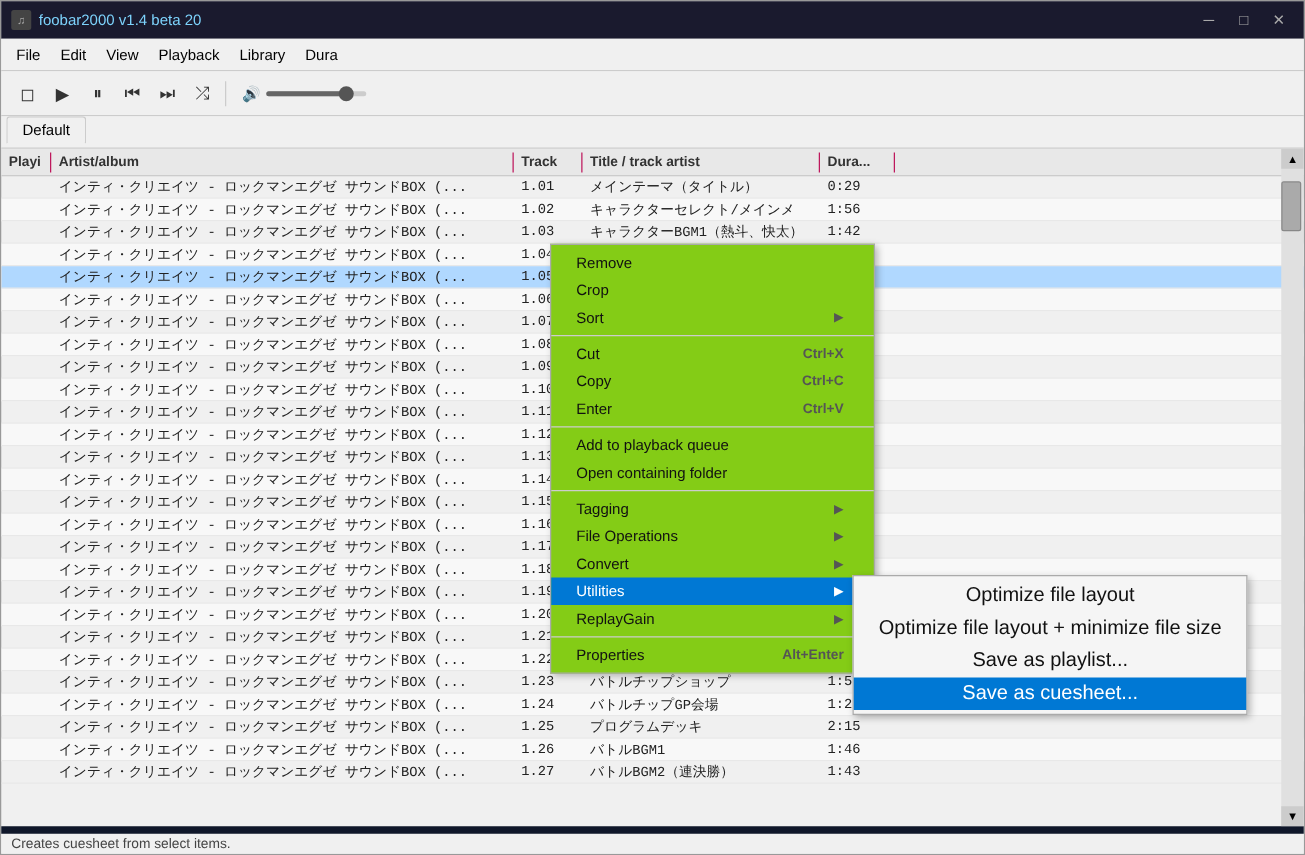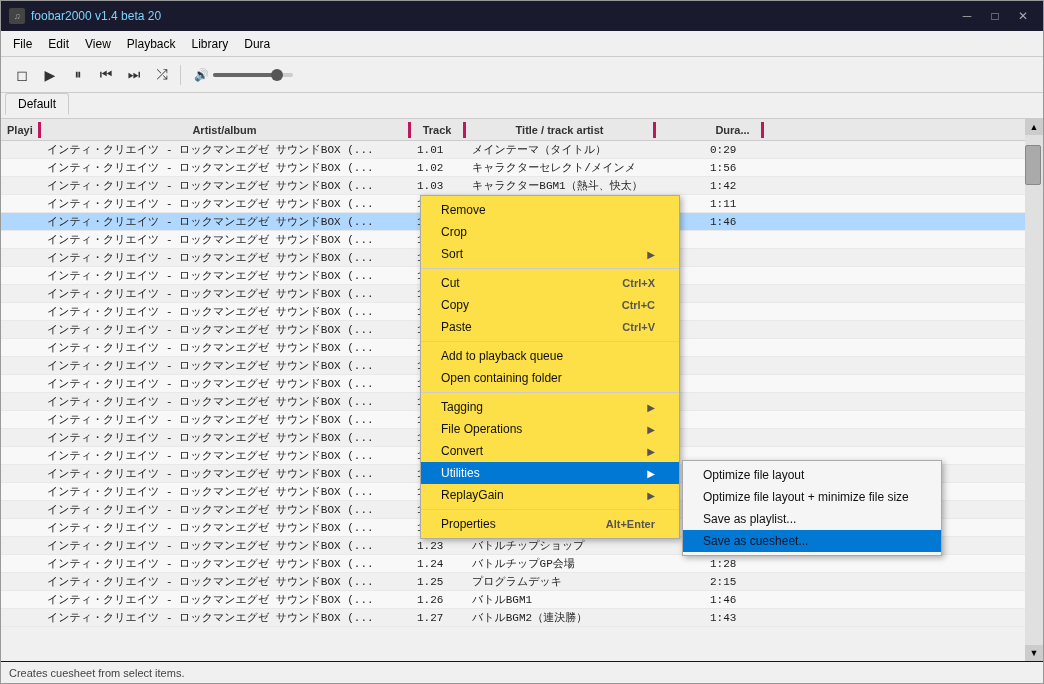--- a/index.html
+++ b/index.html
@@ -171,10 +171,9 @@
       font-size: 11px;
       font-weight: bold;
       color: #333;
-      border-right: 3px solid #be185d;
+      border-right: 1px solid #be185d;
       white-space: nowrap;
       overflow: hidden;
-      text-align: center;
     }
     .col-play { width: 40px; }
     .col-artist { width: 370px; }

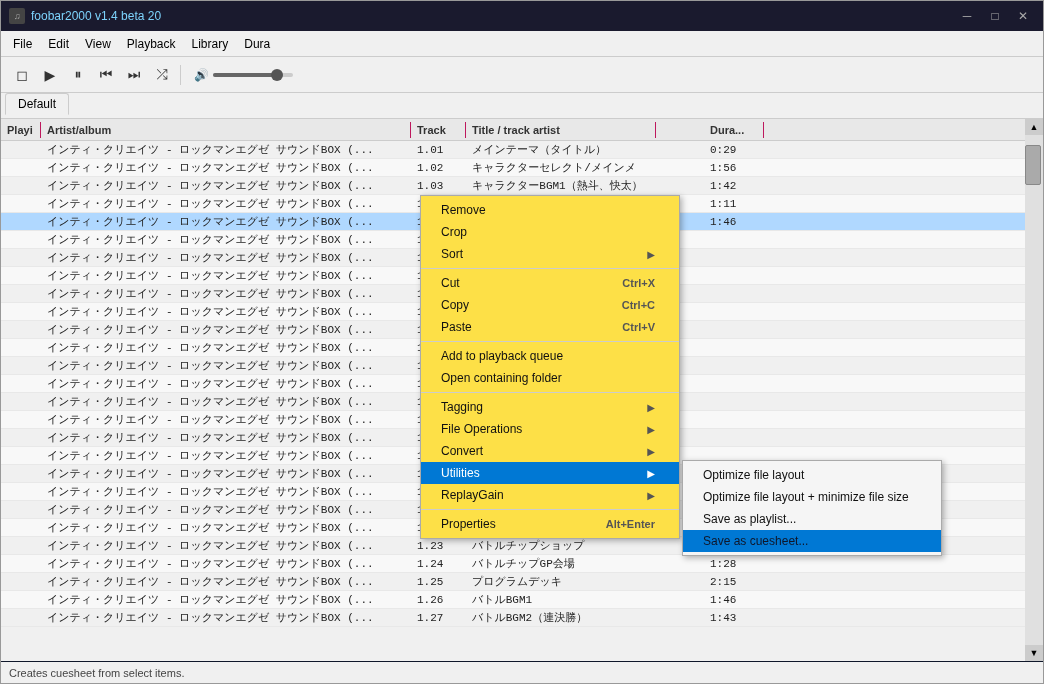--- a/index.html
+++ b/index.html
@@ -179,7 +179,7 @@
     .col-artist { width: 370px; }
     .col-track { width: 55px; }
     .col-title { width: 190px; }
-    .col-duration { width: 60px; margin-left: 48px; }
+    .col-duration { width: 60px; }
 
     .playlist-body {
       flex: 1;

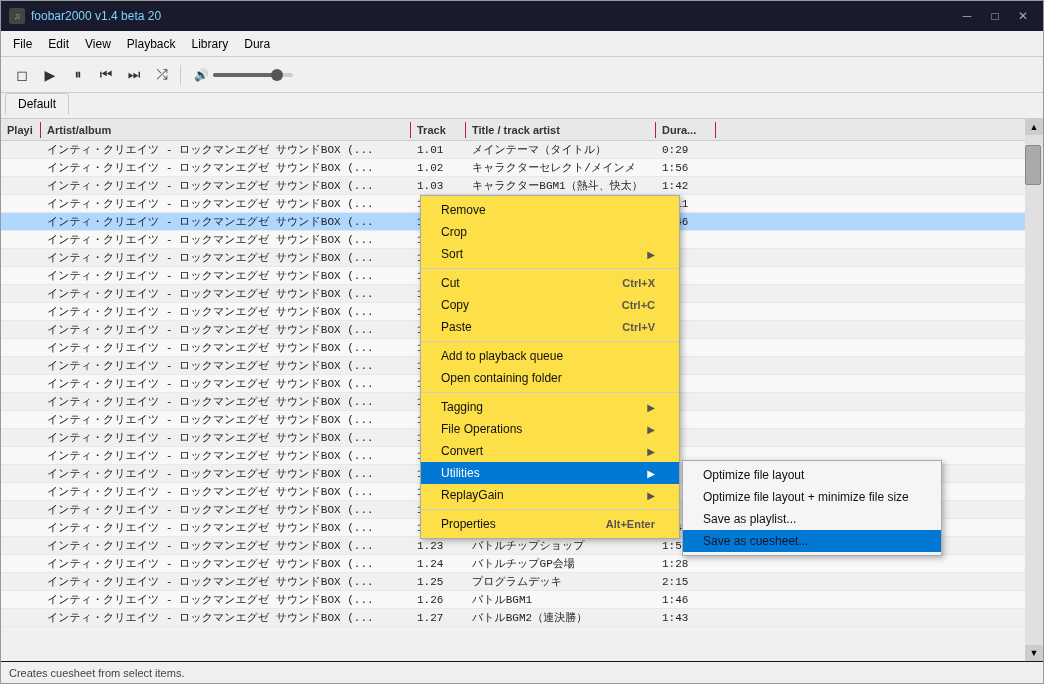--- a/index.html
+++ b/index.html
@@ -251,8 +251,8 @@
     .context-menu {
       position: absolute;
       top: 195px;
-      left: 420px;
-      background: #fde047;
+      left: 440px;
+      background: #84cc16;
       border: 1px solid #aaa;
       box-shadow: 2px 2px 6px rgba(0,0,0,0.3);
       min-width: 260px;

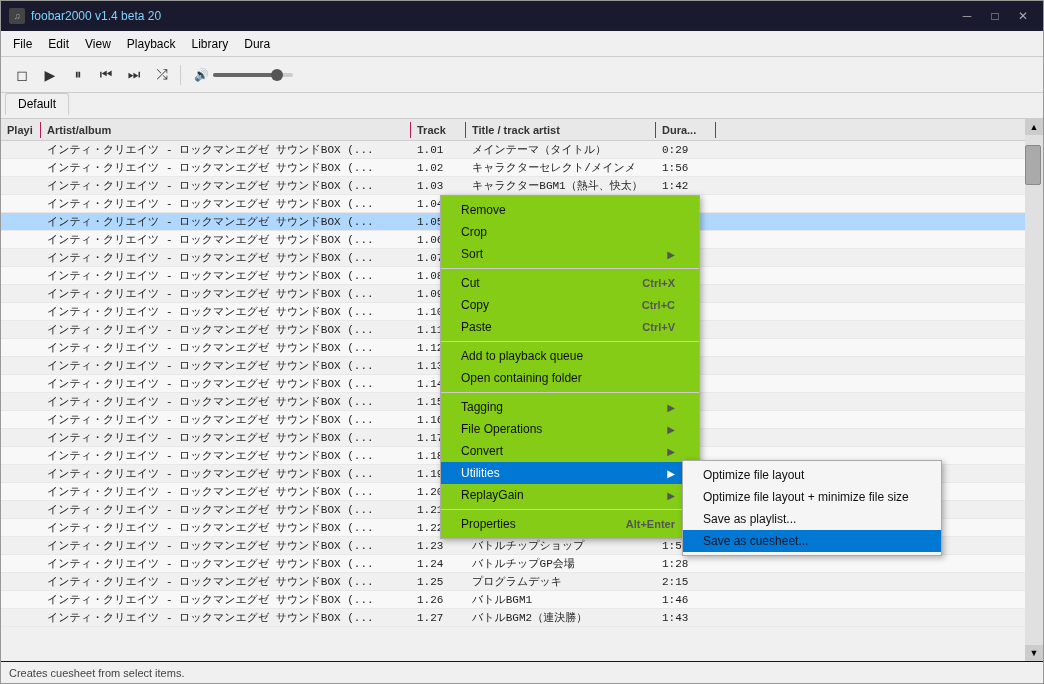--- a/index.html
+++ b/index.html
@@ -587,7 +587,7 @@
         <span class="ctx-shortcut">Ctrl+C</span>
       </div>
       <div class="ctx-item">
-        <span>Paste</span>
+        <span>Enter</span>
         <span class="ctx-shortcut">Ctrl+V</span>
       </div>
       <div class="ctx-sep"></div>

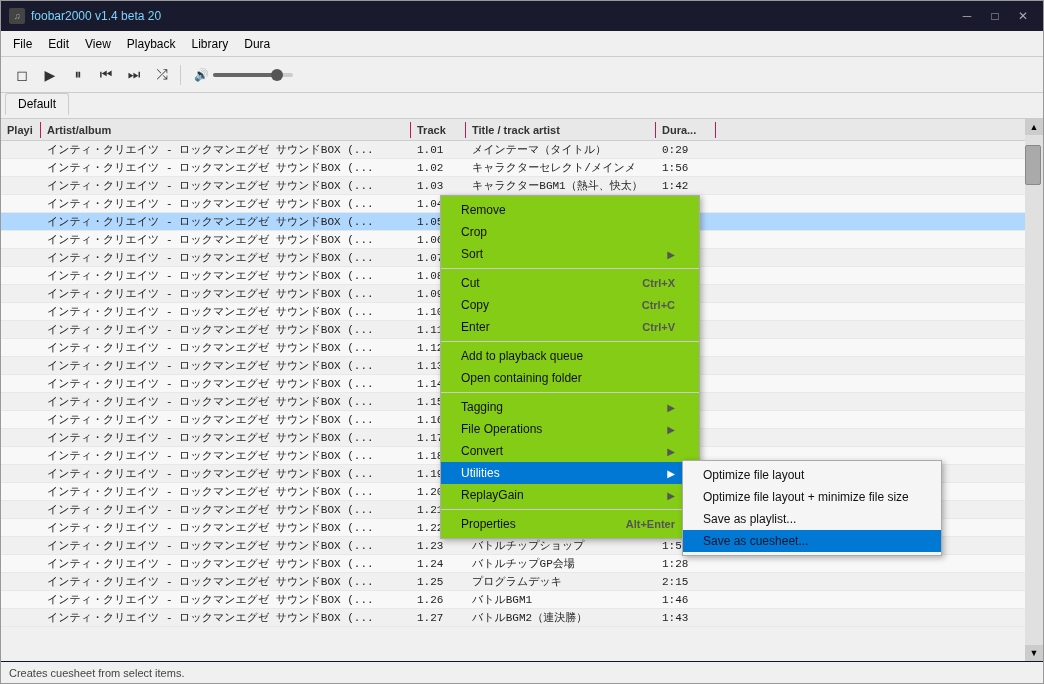--- a/index.html
+++ b/index.html
@@ -301,10 +301,11 @@
     }
     .submenu-item {
       padding: 4px 20px;
-      font-size: 12px;
+      font-size: 16px;
       color: #111;
       cursor: pointer;
       white-space: nowrap;
+      text-align: center;
     }
     .submenu-item.highlighted { background: #0078d4; color: #0f172a; }
   </style>

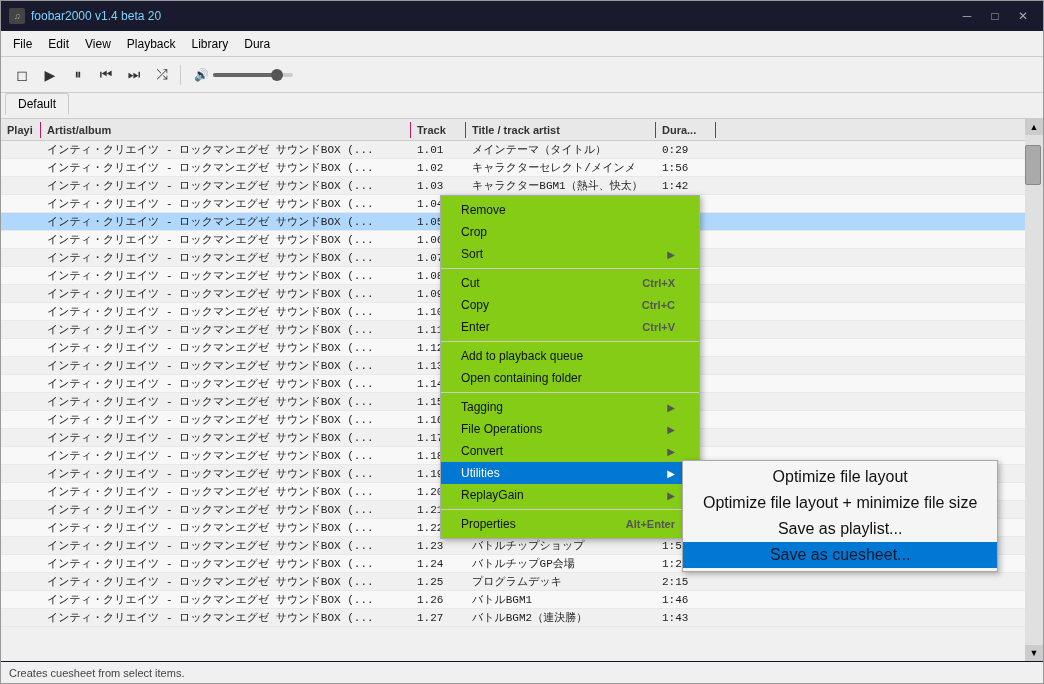--- a/index.html
+++ b/index.html
@@ -307,7 +307,7 @@
       white-space: nowrap;
       text-align: center;
     }
-    .submenu-item.highlighted { background: #0078d4; color: #0f172a; }
+    .submenu-item.highlighted { background: #0078d4; color: #ffffff; }
   </style>
 </head>
 <body>

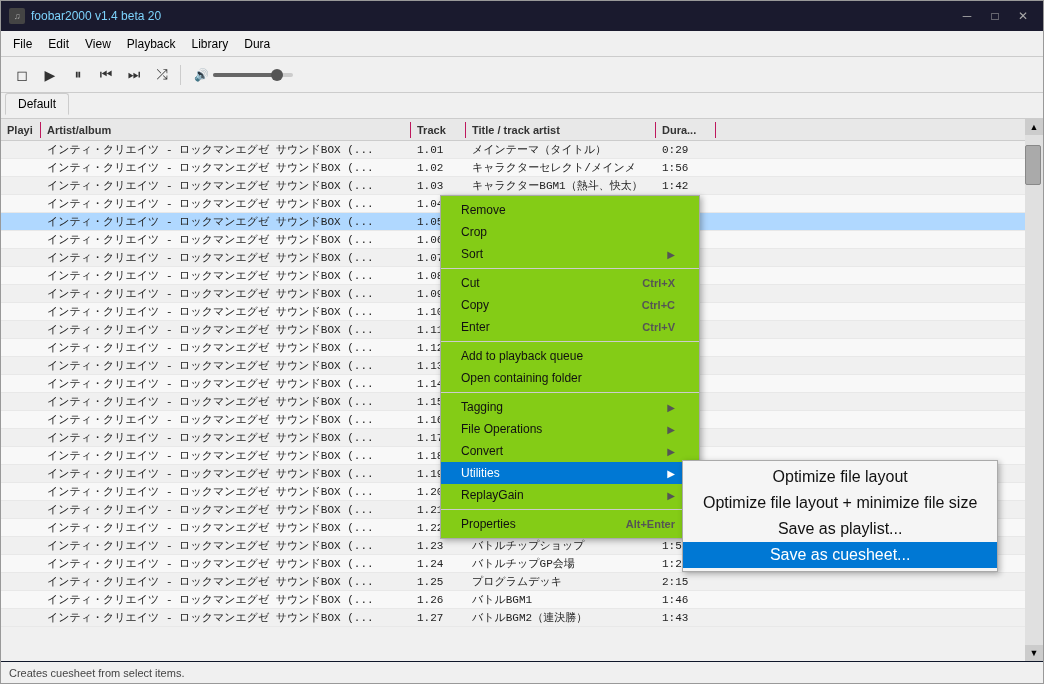--- a/index.html
+++ b/index.html
@@ -238,7 +238,7 @@
     .status-bar {
       height: 22px;
       background: #f0f0f0;
-      border-top: 1px solid #0f172a;
+      border-top: 6px solid #0f172a;
       display: flex;
       align-items: center;
       padding: 0 8px;

